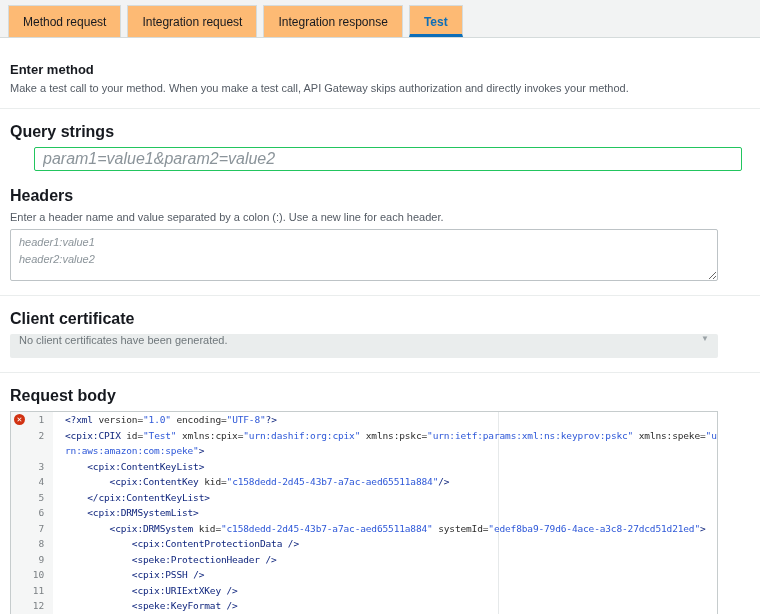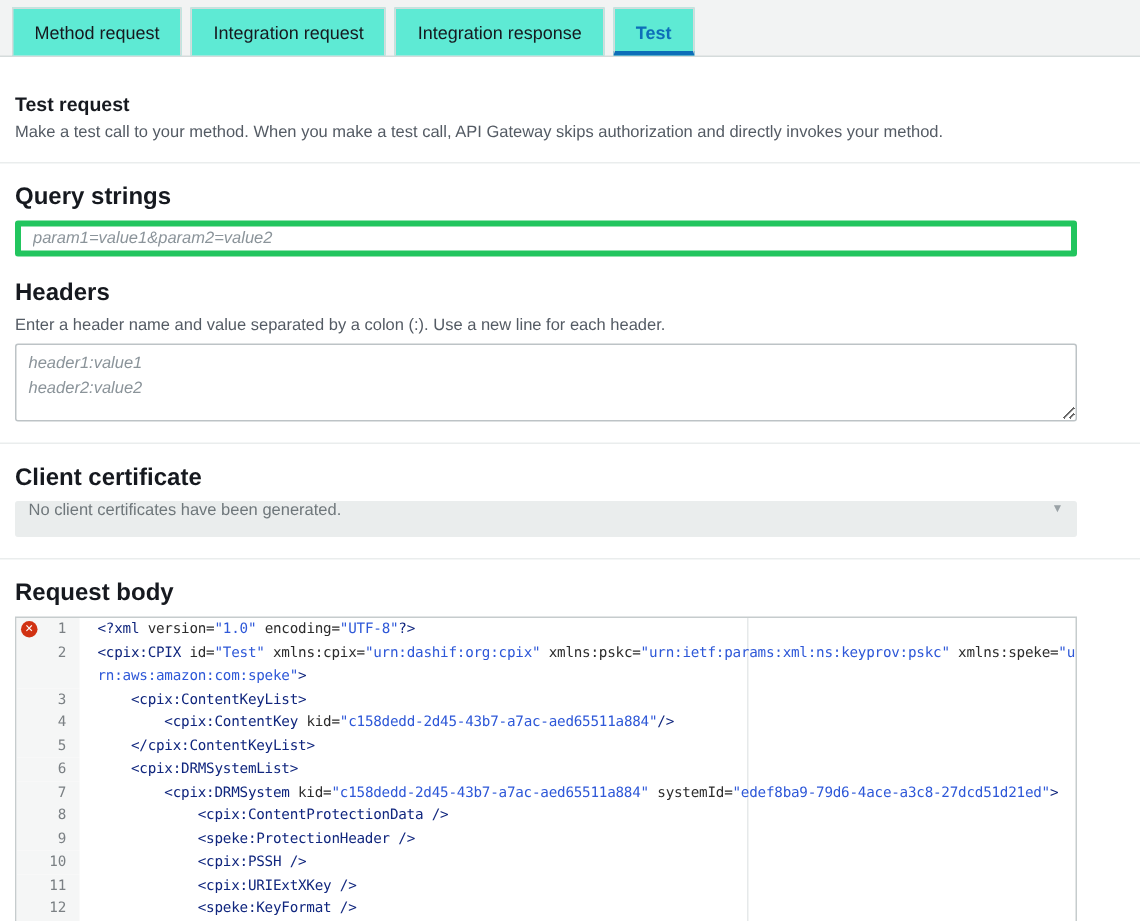--- a/index.html
+++ b/index.html
@@ -24,7 +24,7 @@
     height:38px;
   }
   .tab{
-    background:#5eead4;
+    background:#fdba74;
     border:1px solid #d5dbdb;
     border-bottom:none;
     padding:9px 14px 0;

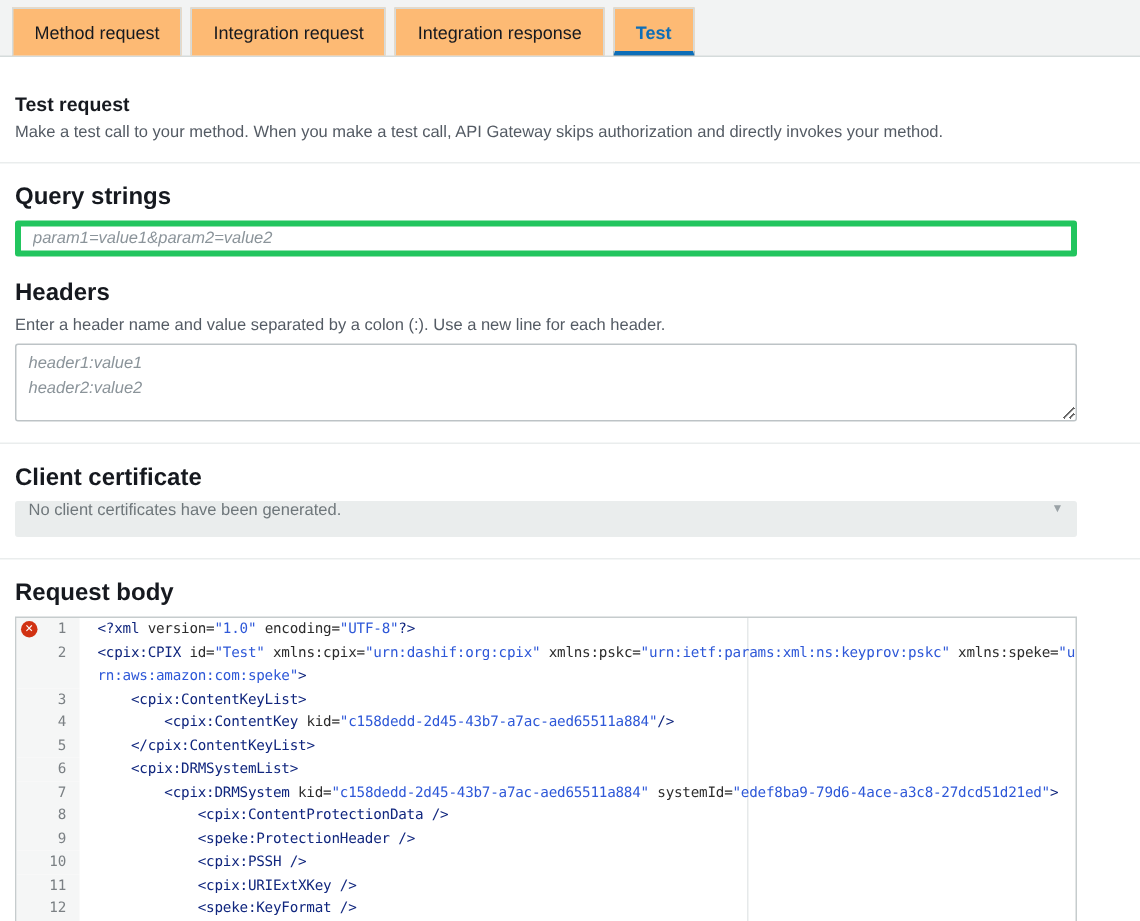--- a/index.html
+++ b/index.html
@@ -115,7 +115,7 @@
     </div>
 
   <div class="section intro">
-    <h1>Test request</h1>
+    <h1>Enter method</h1>
     <p class="desc">Make a test call to your method. When you make a test call, API Gateway skips authorization and directly invokes your method.</p>
   </div>
 

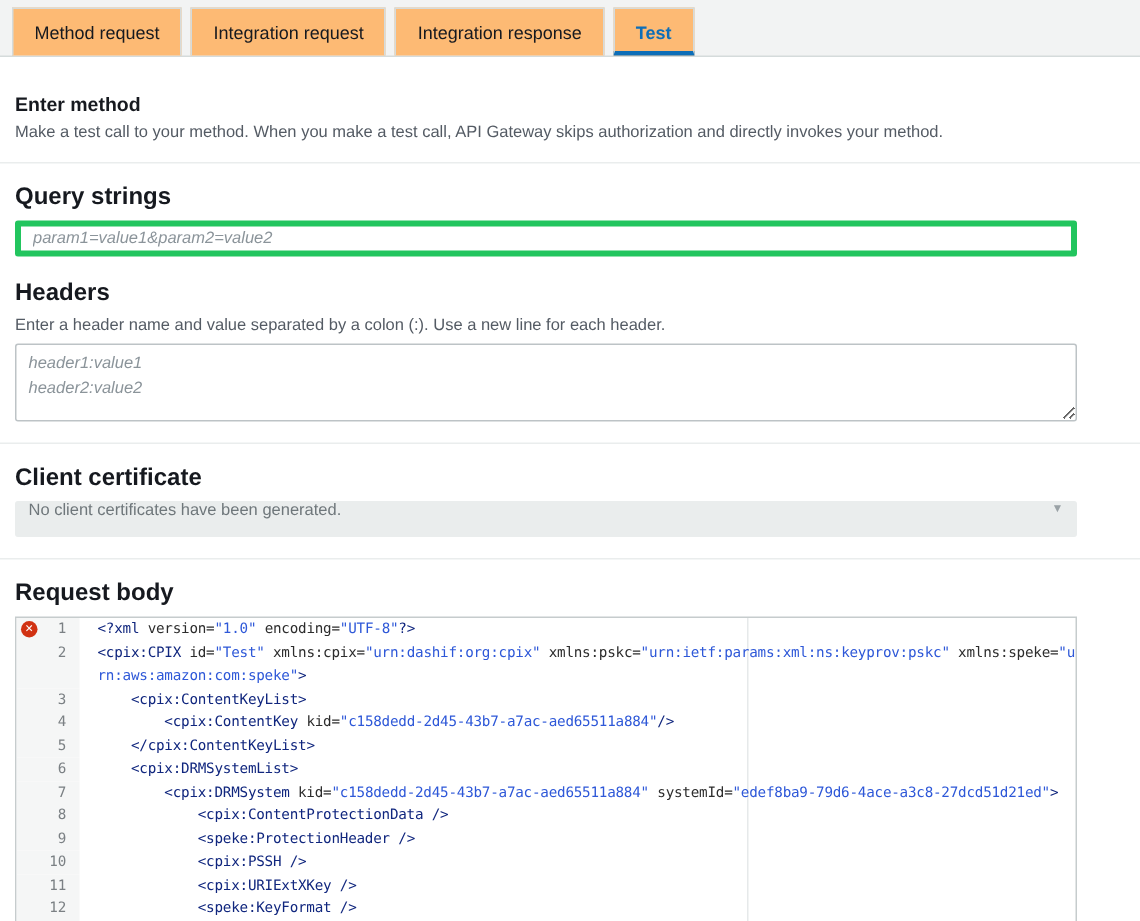--- a/index.html
+++ b/index.html
@@ -47,9 +47,9 @@
   .rule{height:1px;background:#eaeded;margin:14px 0;}
   .text-input{
     width:100%;height:24px;
-    border:4px solid #22c55e;border-radius:2px;
-    padding:0 8px;font-size:11px;
-    font-family:"Liberation Sans",sans-serif;color:#16191f;background:#fff;
+    border:1px solid #22c55e;border-radius:2px;
+    padding:0 8px;font-size:16px;
+    font-family:"Liberation Sans",sans-serif;color:#16191f;background:#fff;margin-left:24px;
   }
   .headers-area{
     width:100%;height:52px;

